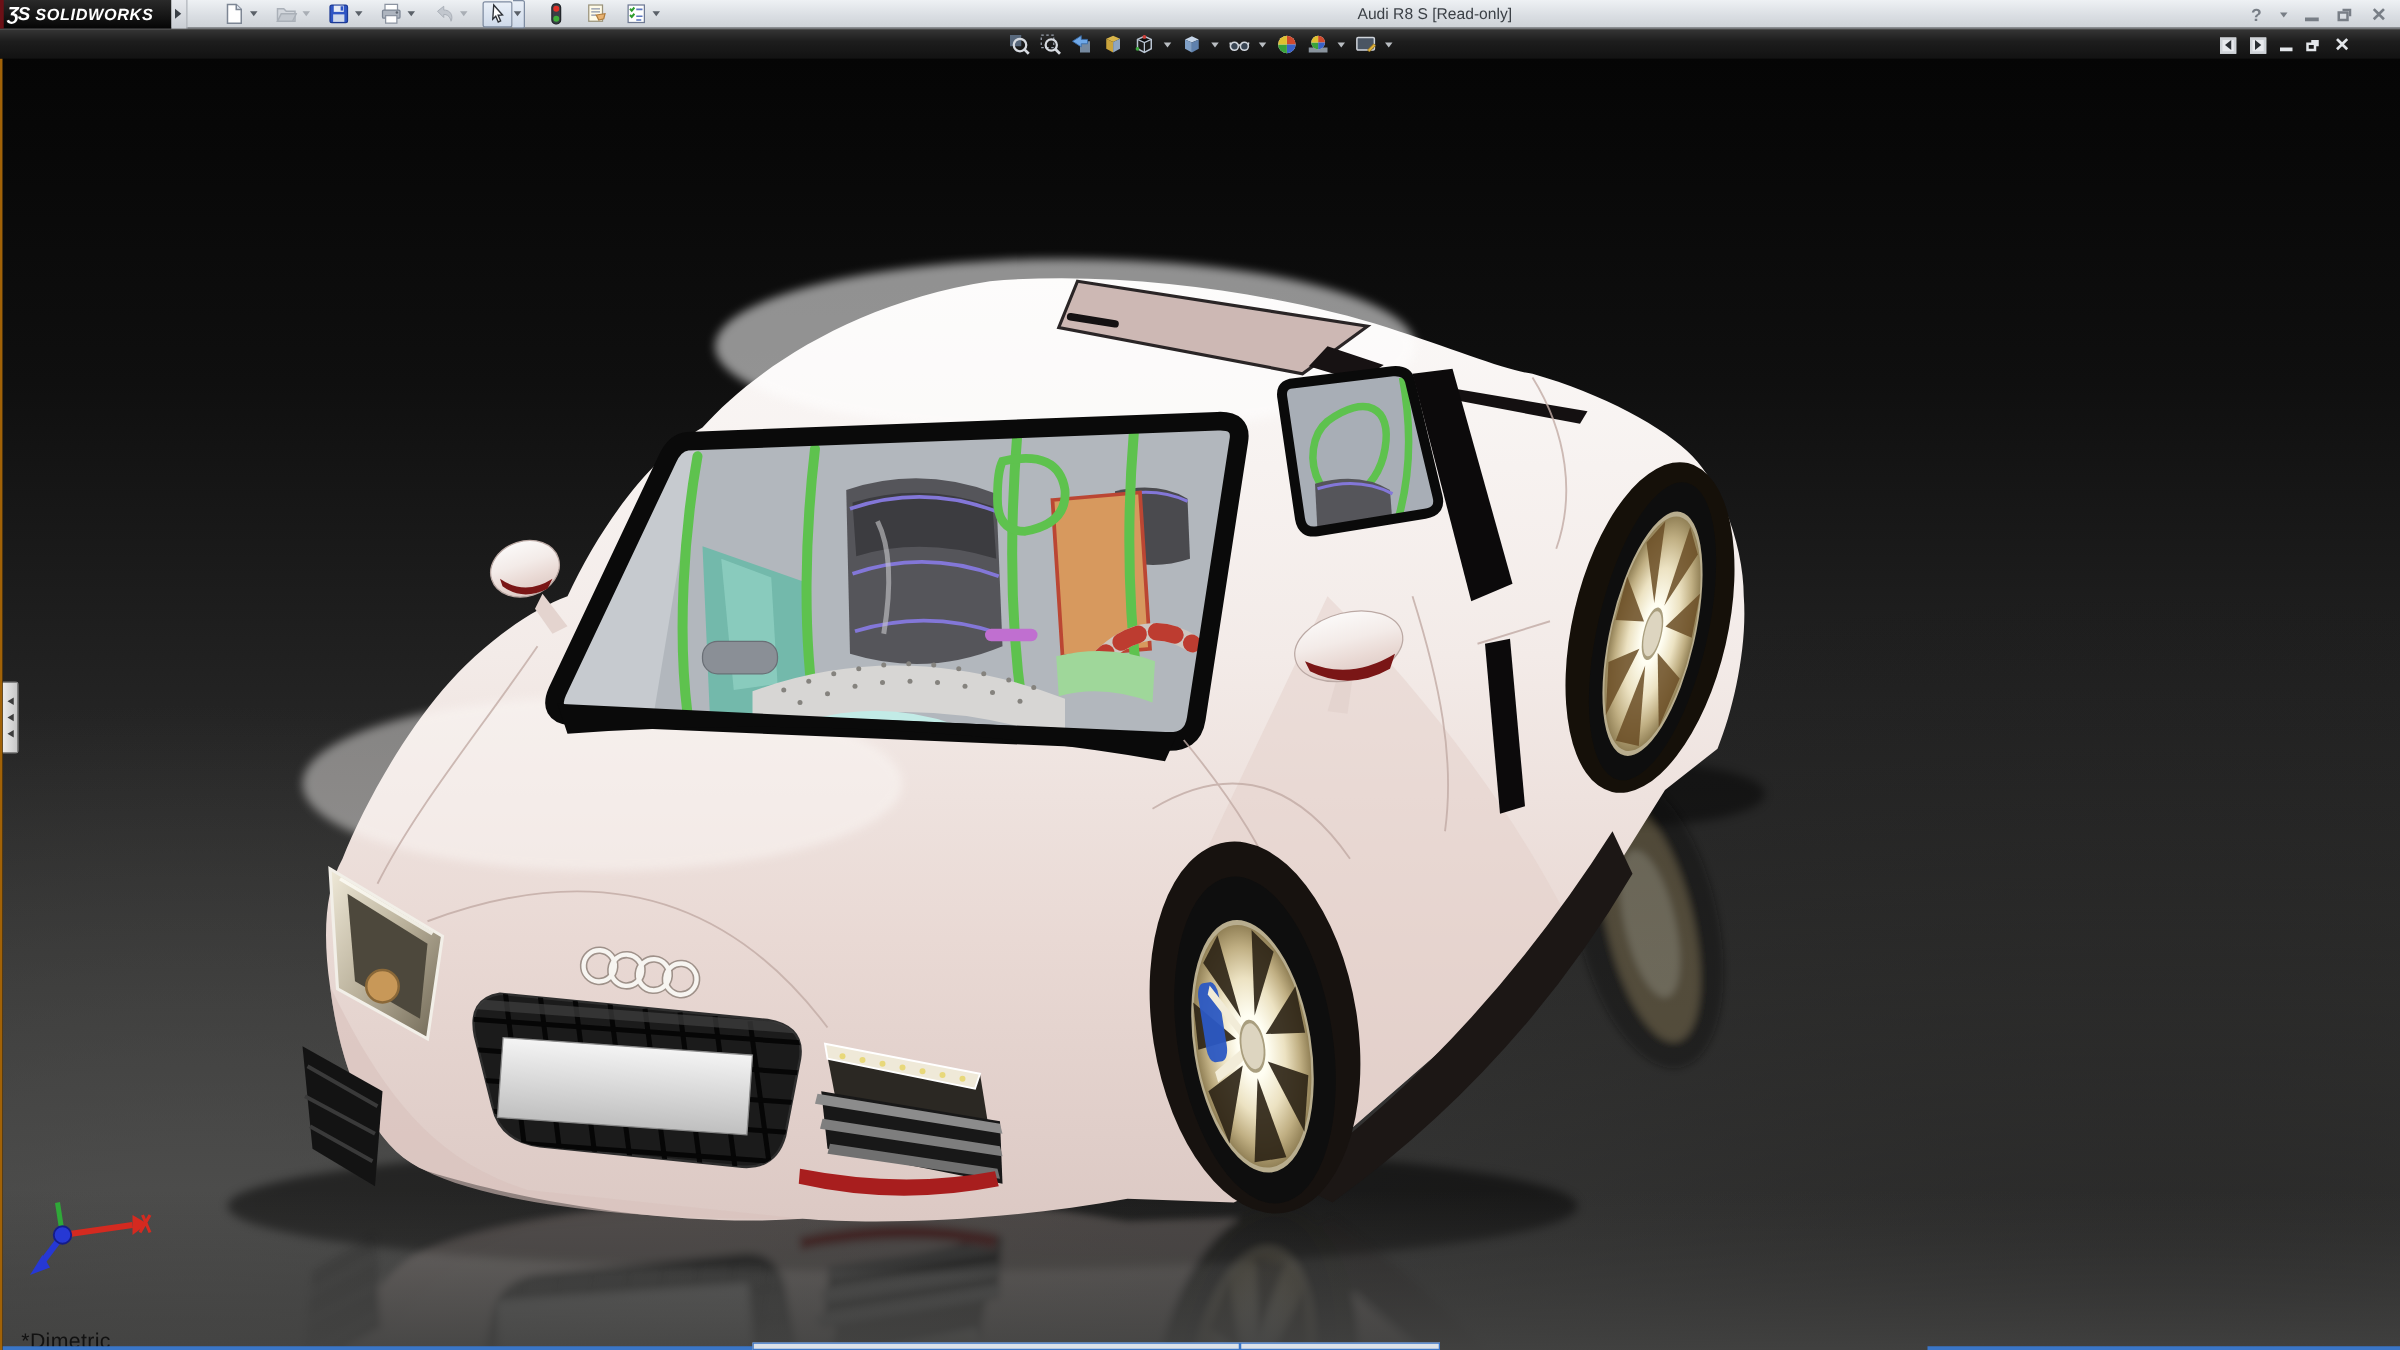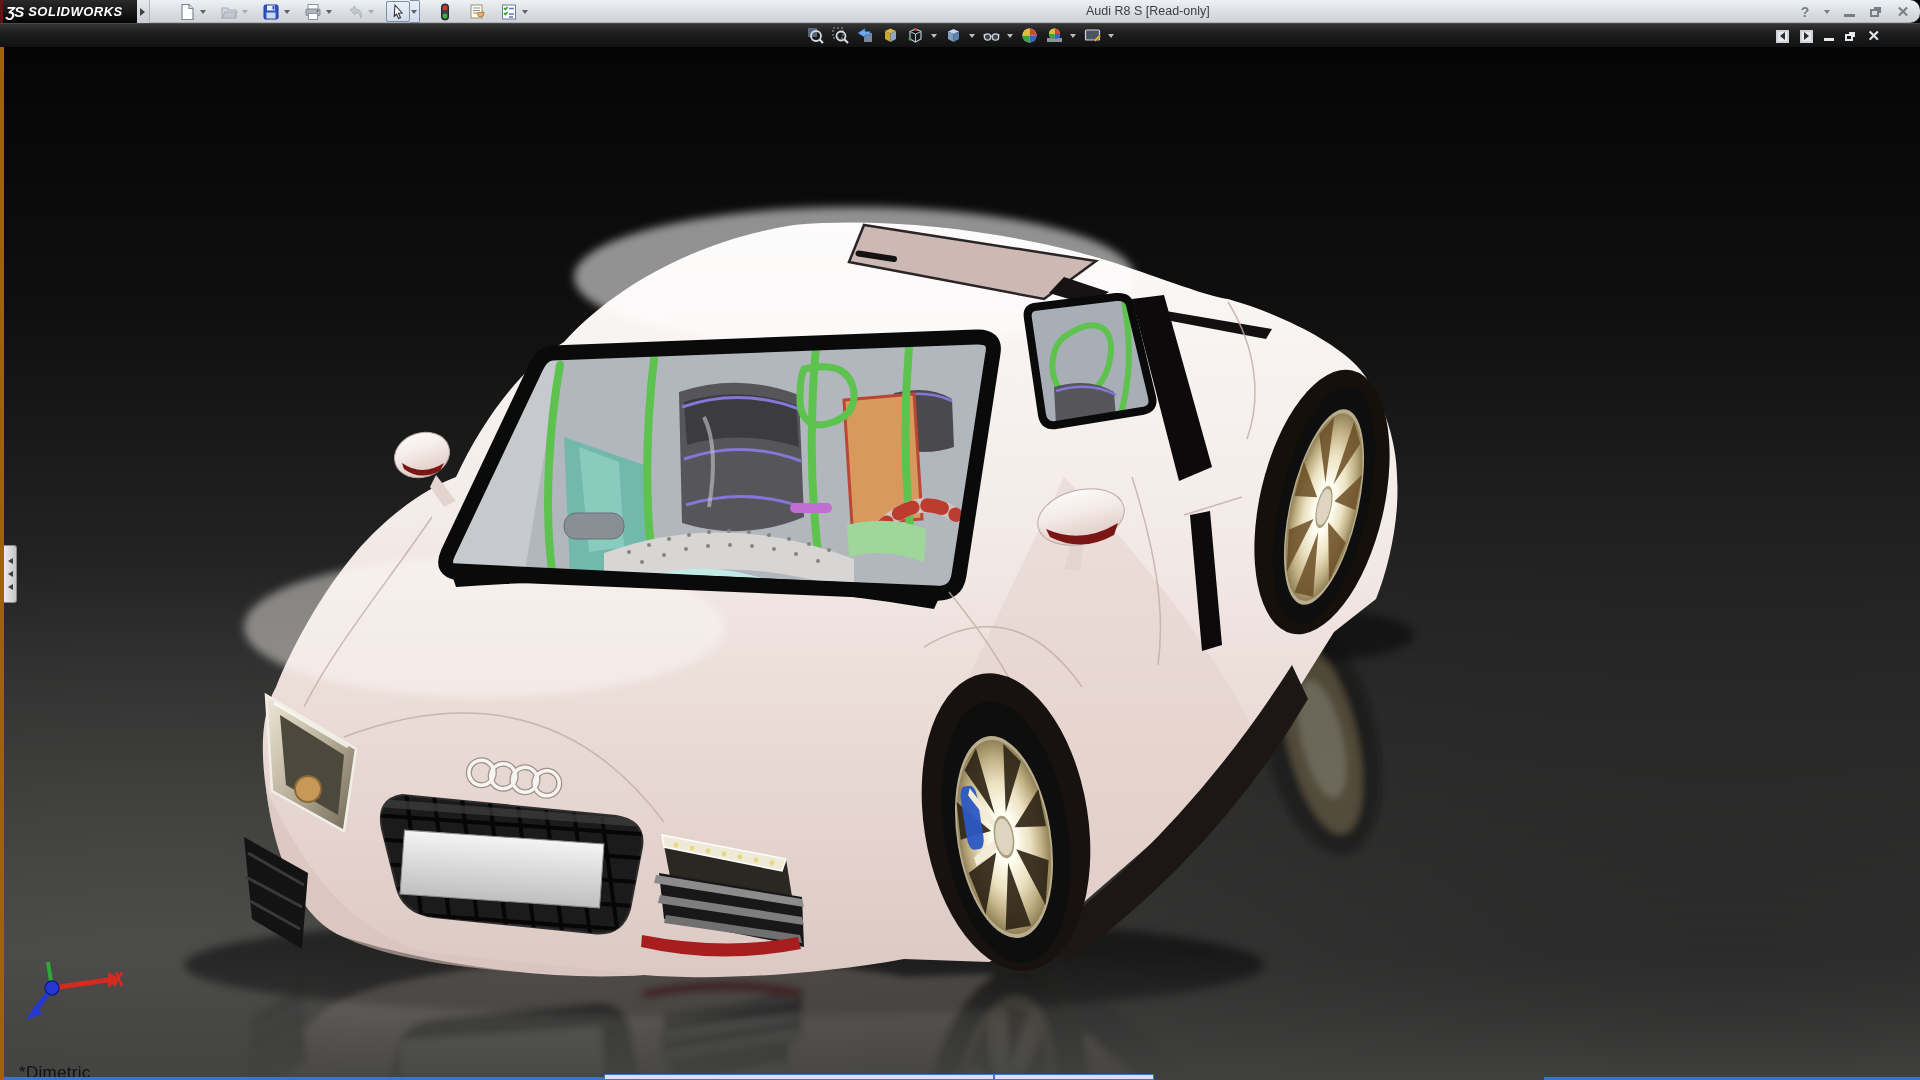--- a/index.html
+++ b/index.html
@@ -9,7 +9,7 @@
   
   .titlebar { position:relative; height:23px; width:1920px;
     background:linear-gradient(#eef1f4,#d9dde2 60%,#cfd3d8);
-    border-bottom:1px solid #aeb2b8; display:flex; align-items:flex-start;border-radius:10px; }
+    border-bottom:1px solid #aeb2b8; display:flex; align-items:center; }
   .logo-block { height:23px; display:flex; align-items:center;
     background:linear-gradient(#2a2a2a,#050505); padding:0 14px 0 6px; position:relative; }
   .logo-redsliver { position:absolute; left:0; top:0; width:3px; height:23px; background:#6b1016; }

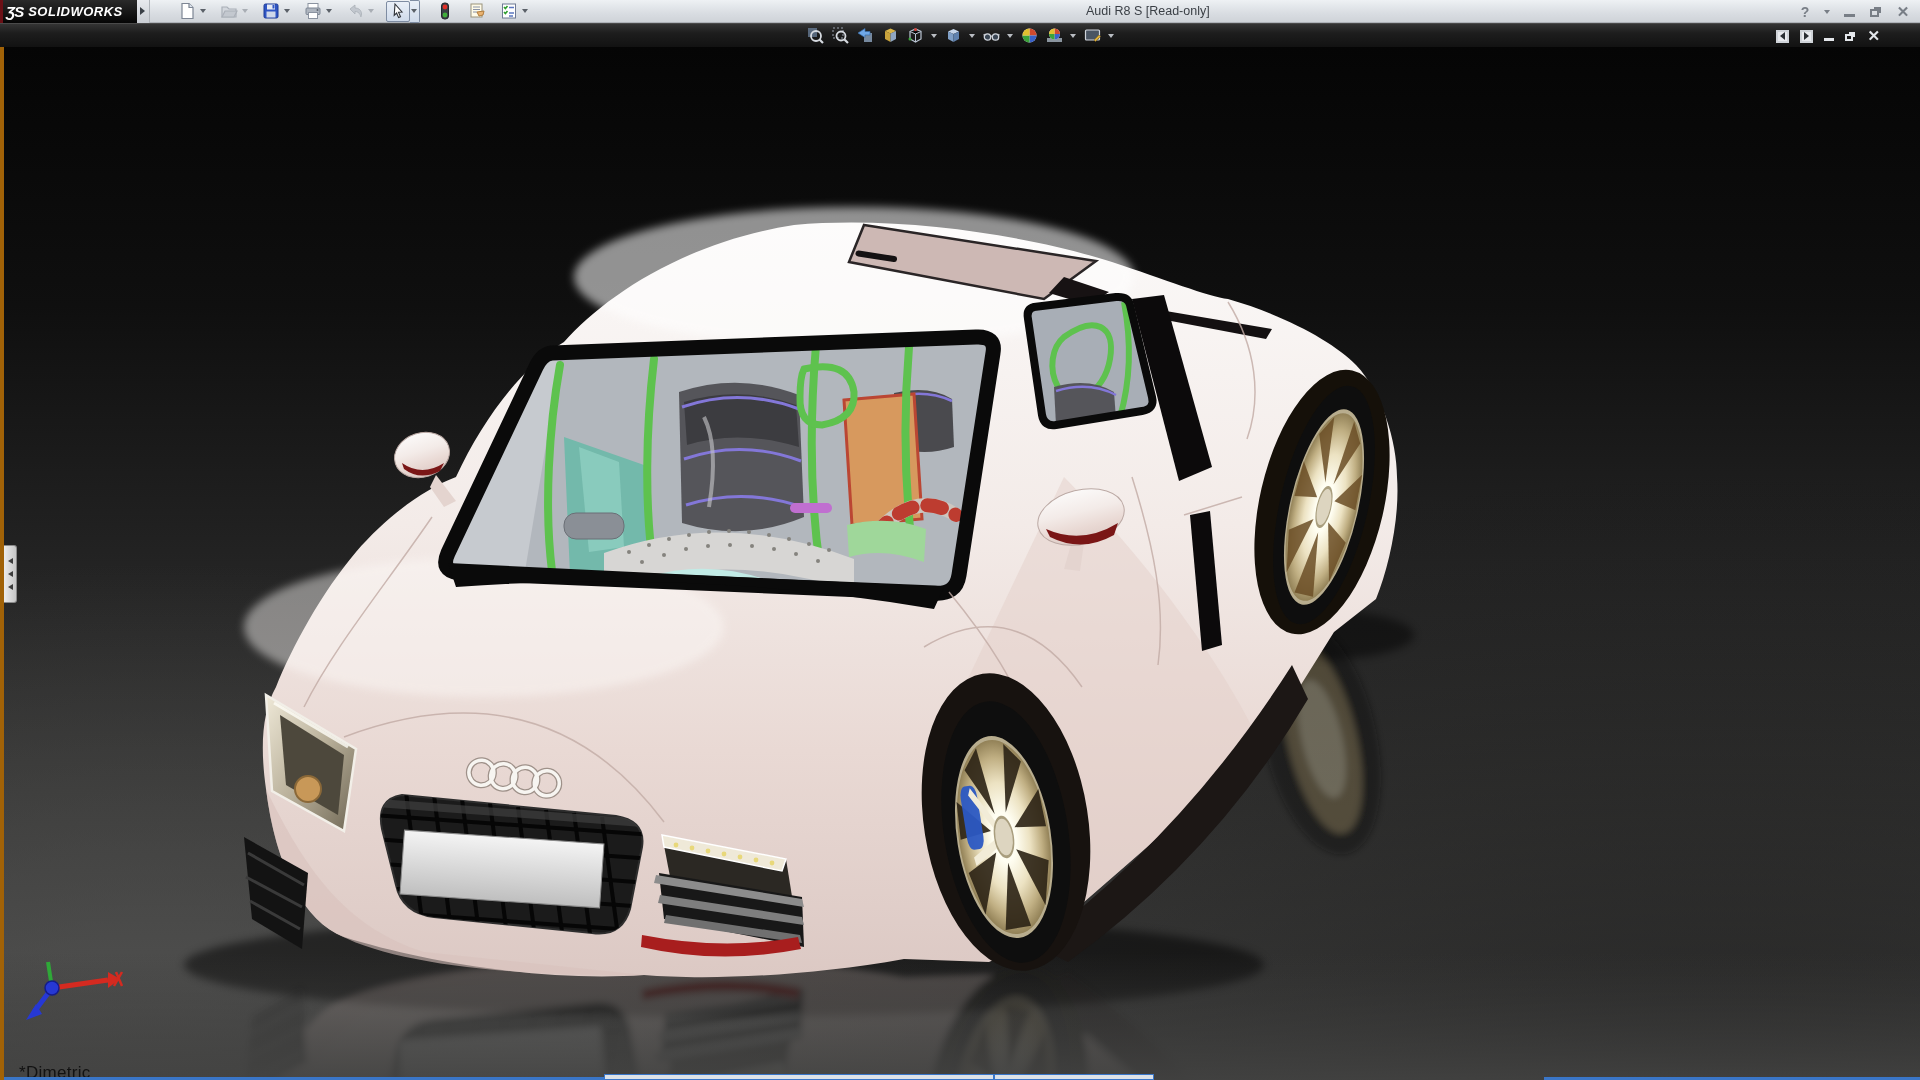--- a/index.html
+++ b/index.html
@@ -59,7 +59,7 @@
 
   
   .viewport { position:relative; width:1920px; height:1033px;
-    border-left:4px solid #a16207; overflow:hidden; background:#101010; }
+    border-left:2px solid #a16207; overflow:hidden; background:#101010; }
   .viewport > svg.scene { position:absolute; left:0; top:0; }
 
   .pane-tab { position:absolute; left:0; top:498px; width:13px; height:58px;

